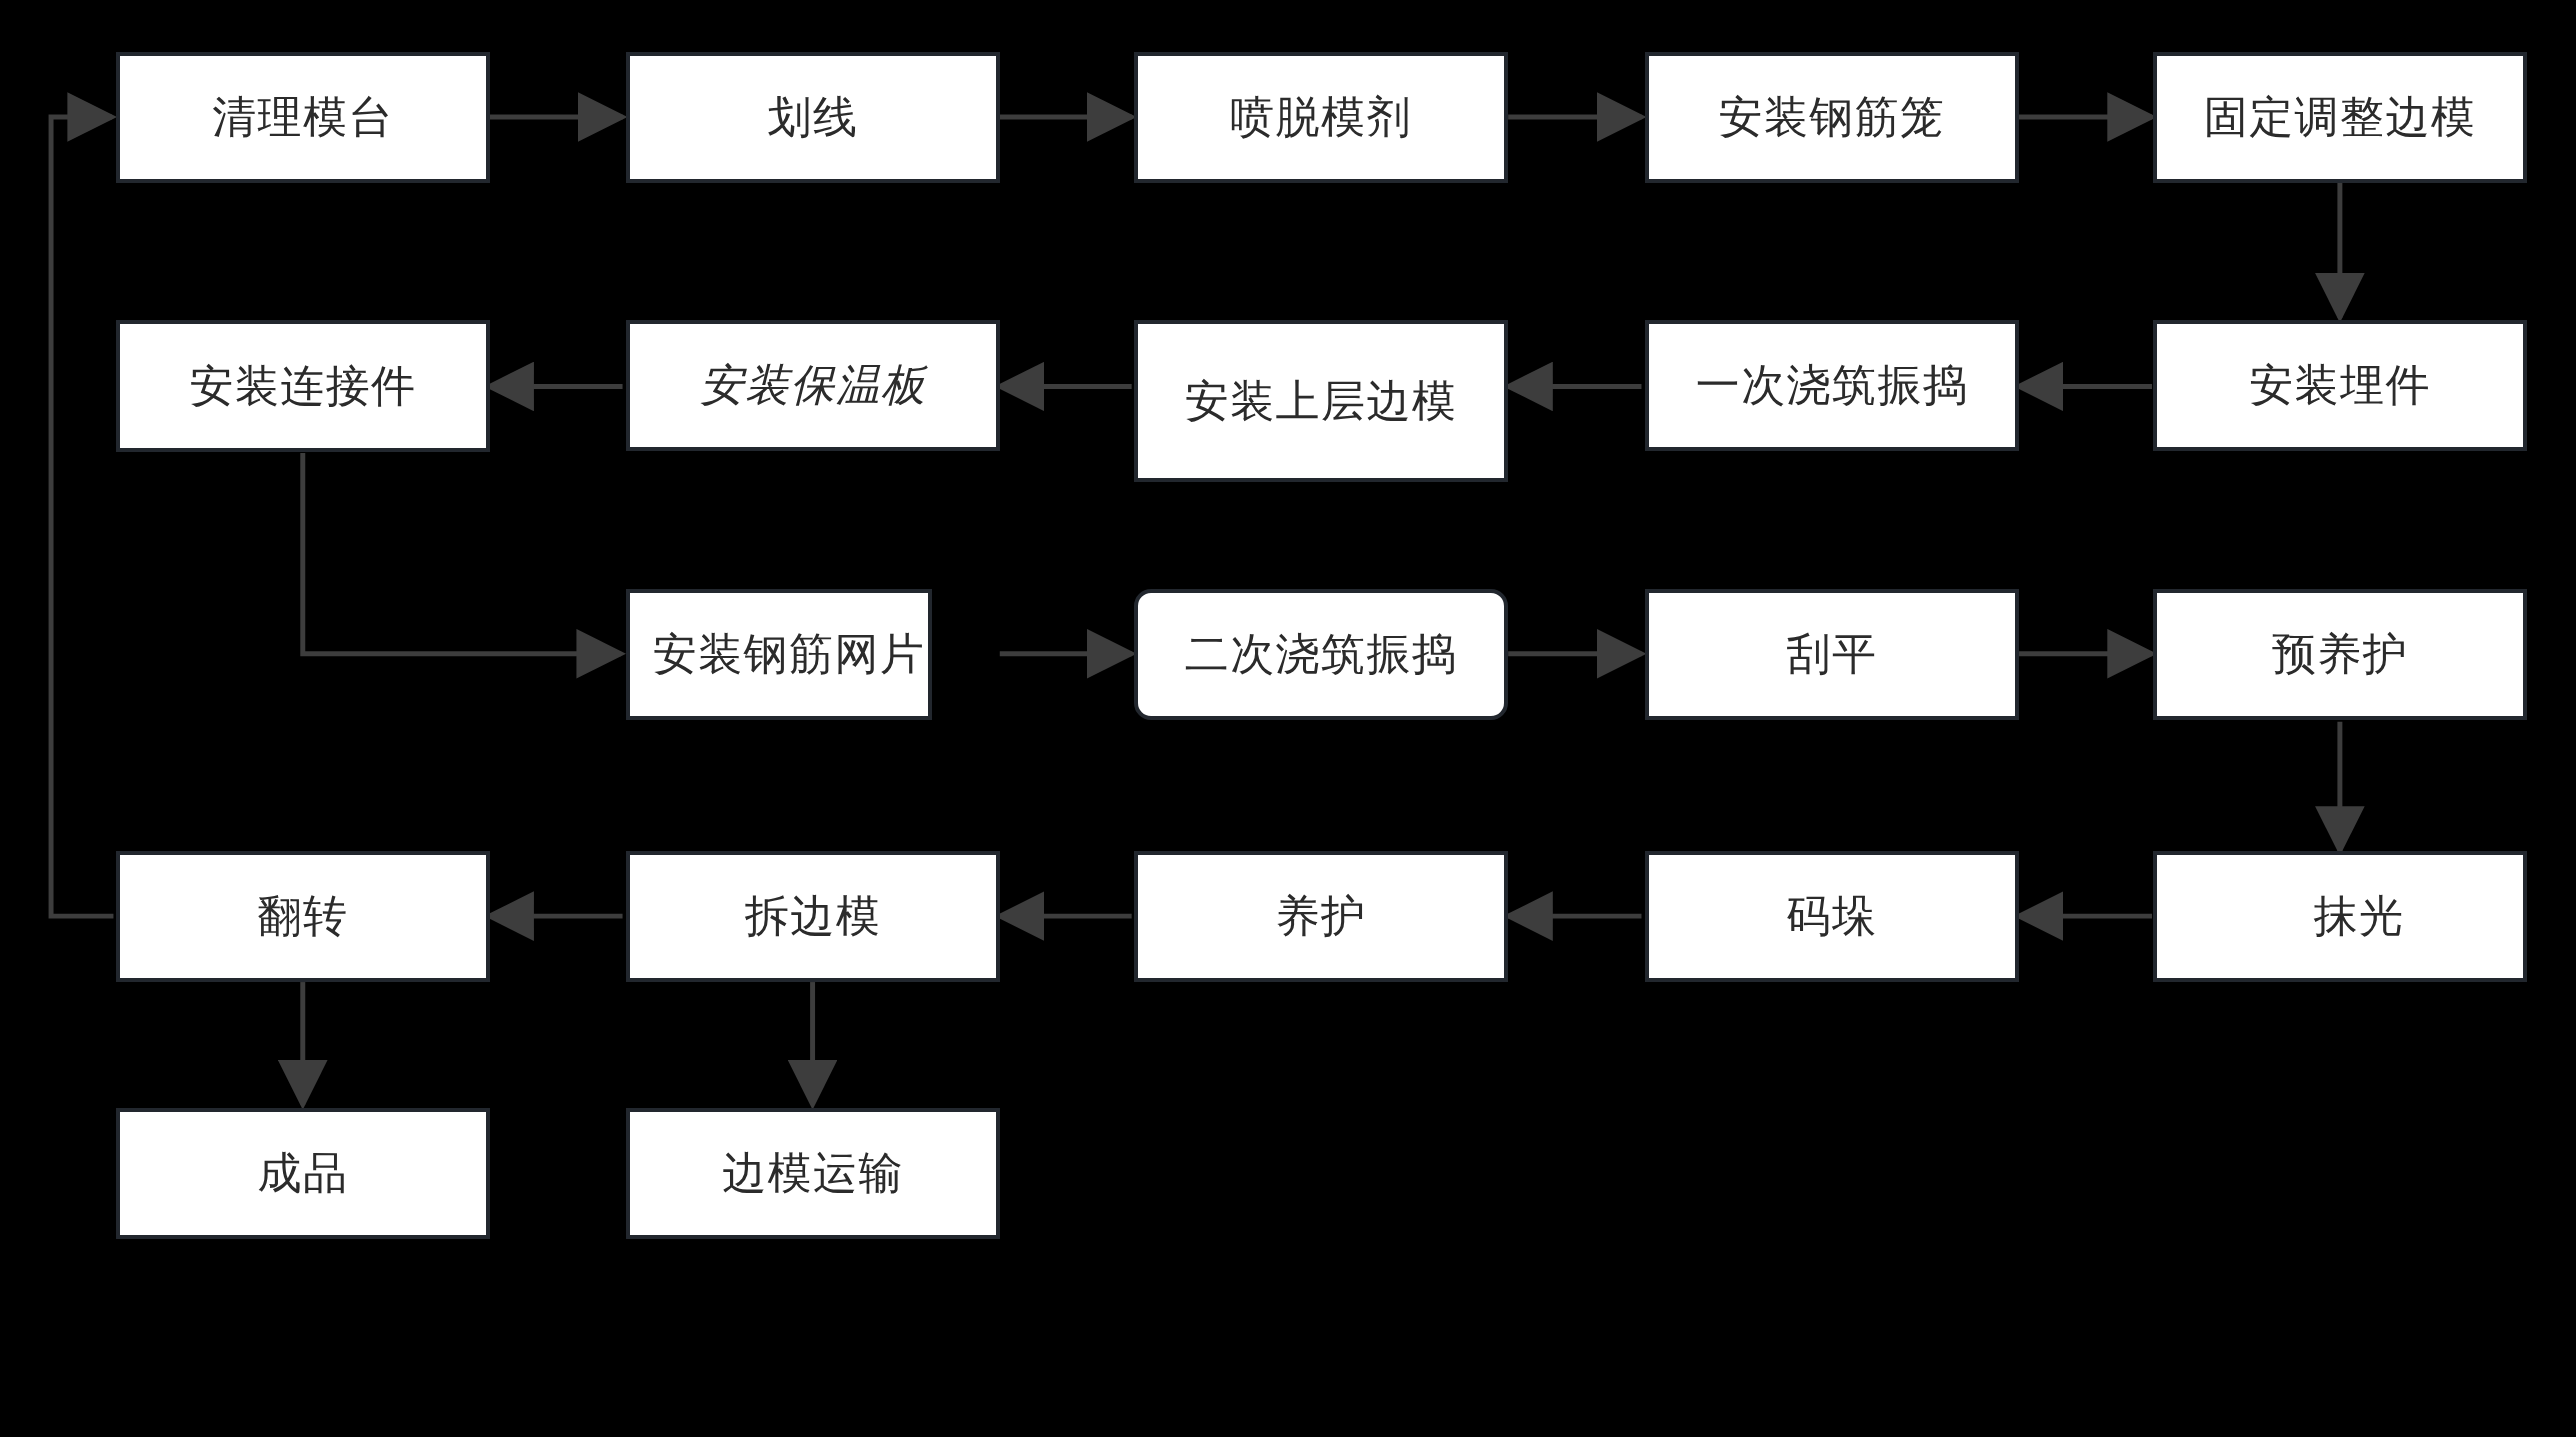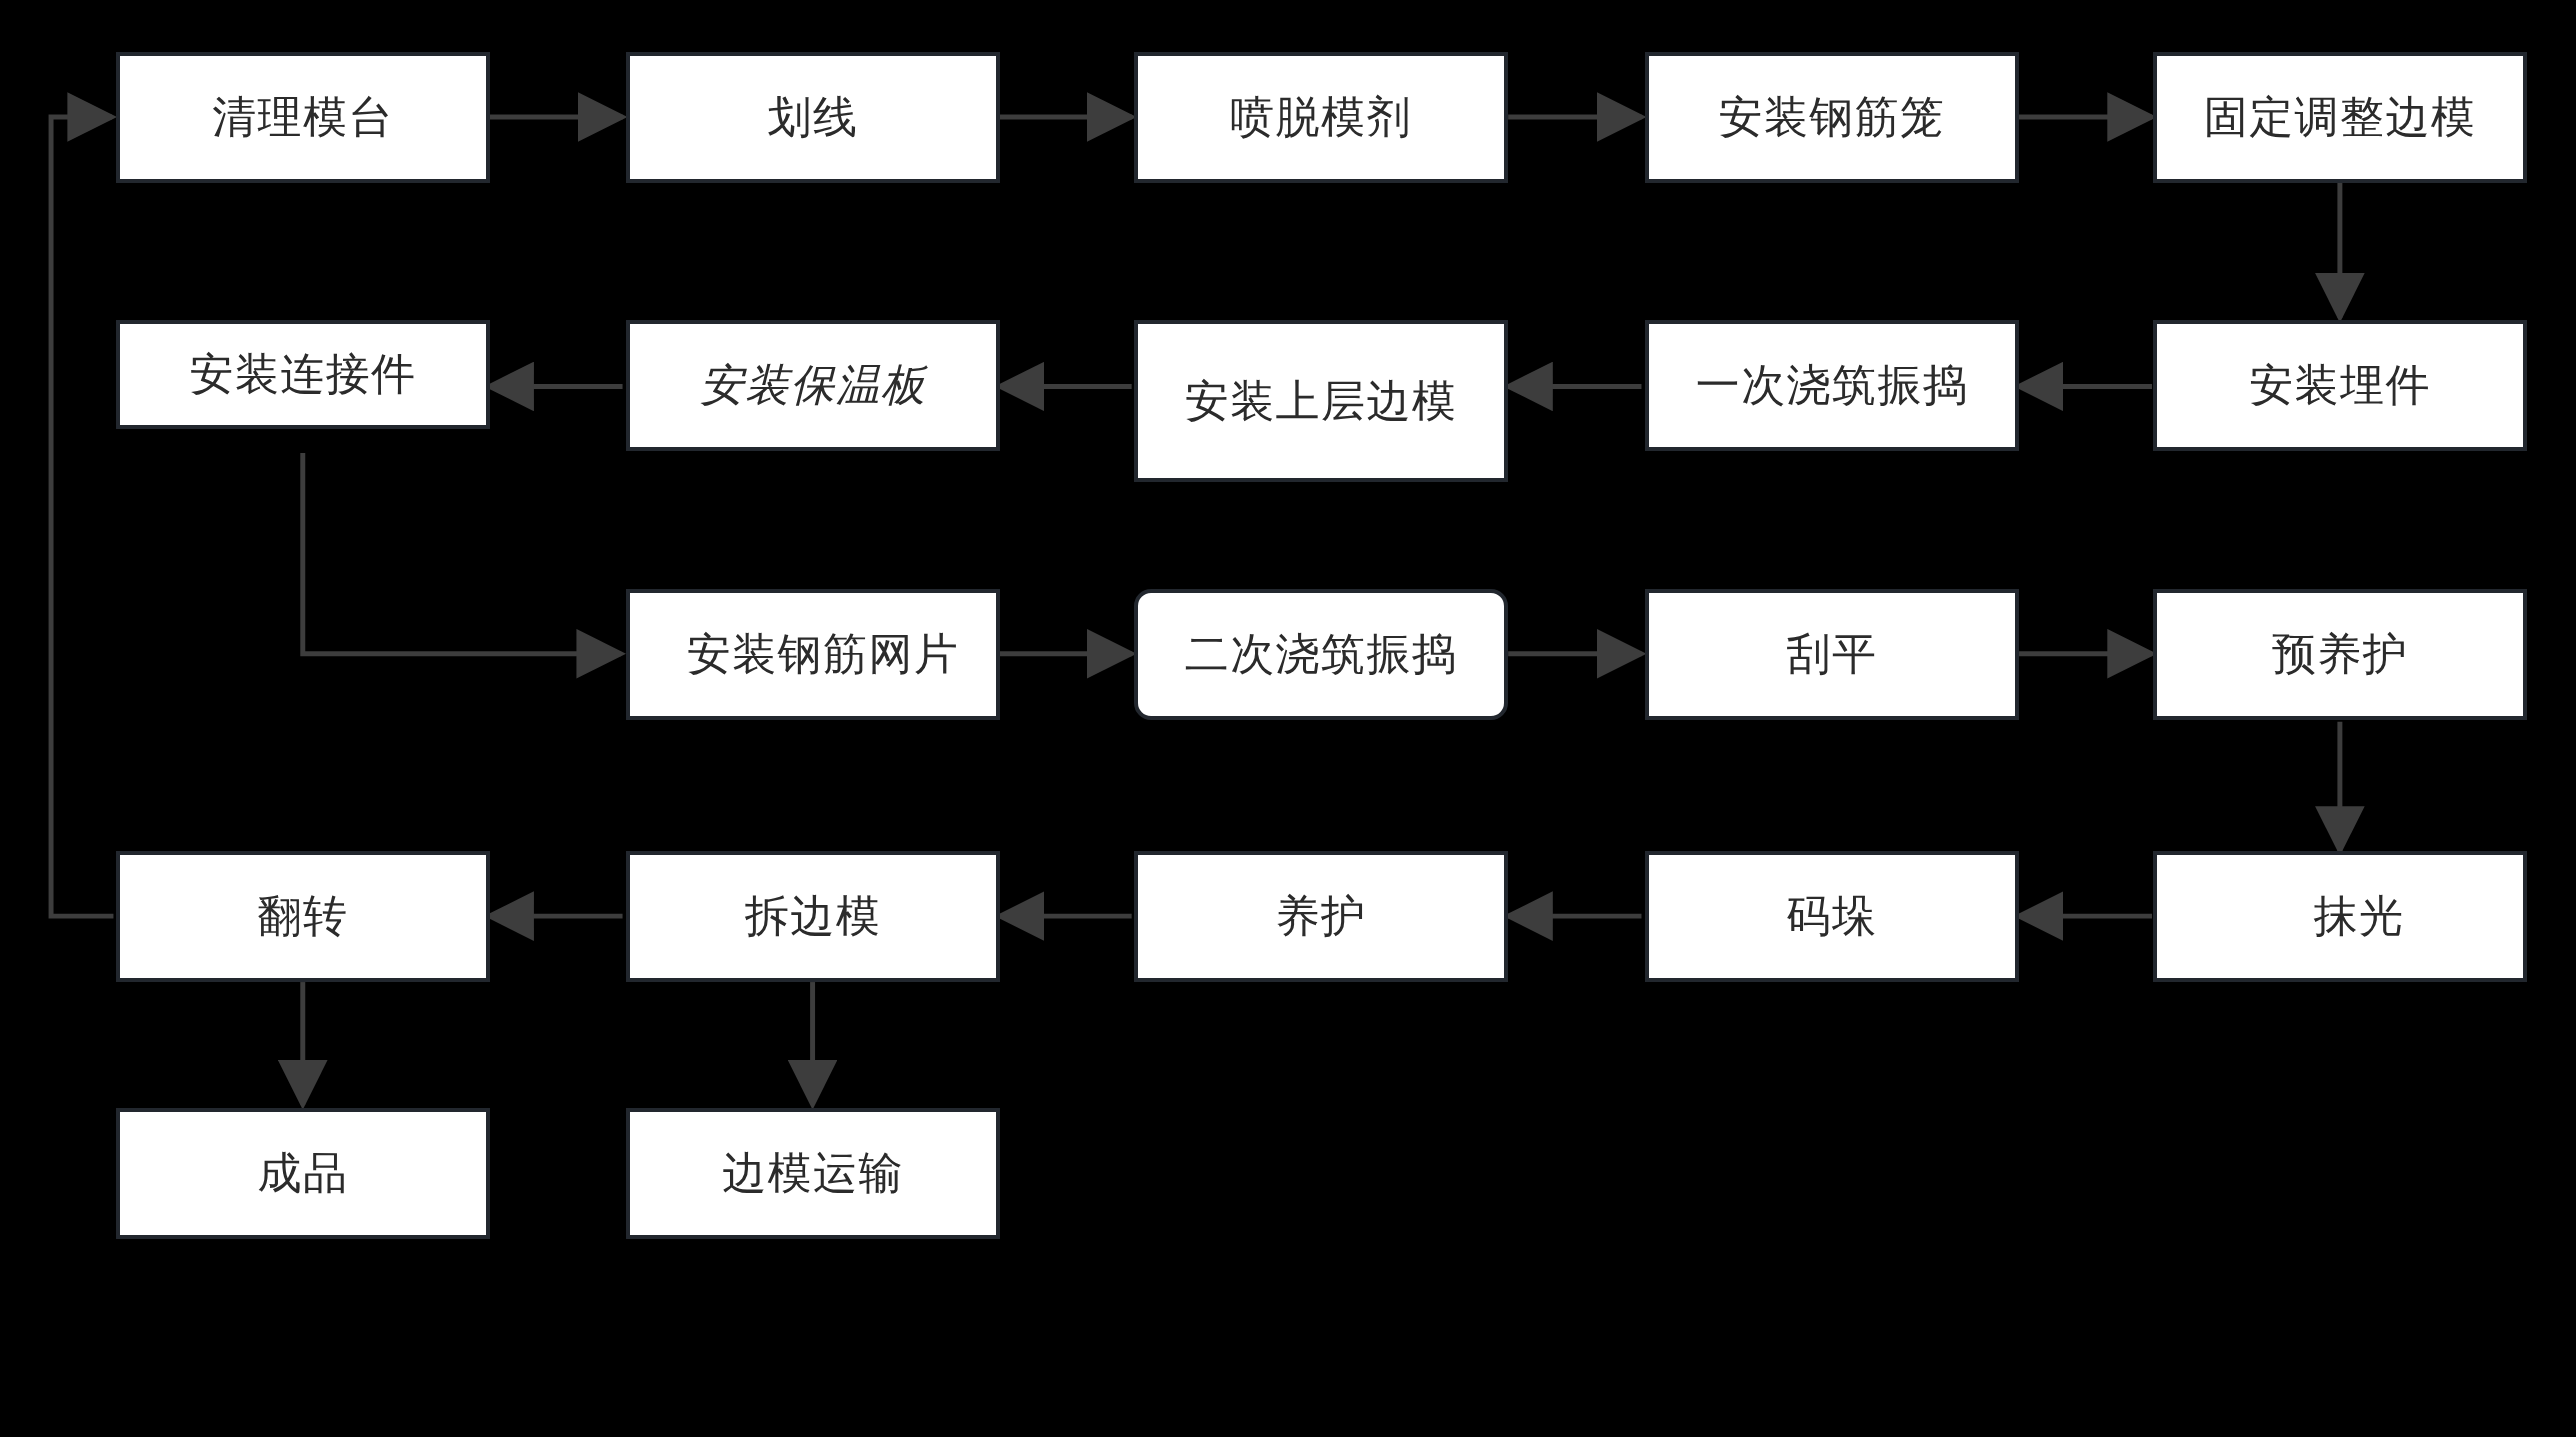--- a/index.html
+++ b/index.html
@@ -116,7 +116,7 @@
     <span class="node-label">固定调整边模</span>
   </div>
 
-  <div class="node" style="left:116px; top:320px; width:374px; height:109px;">
+  <div class="node" style="left:116px; top:320px; width:374px; height:132px;">
     <span class="node-label">安装连接件</span>
   </div>
   <div class="node" style="left:626px; top:320px; width:374px; height:131px;font-style:italic;">

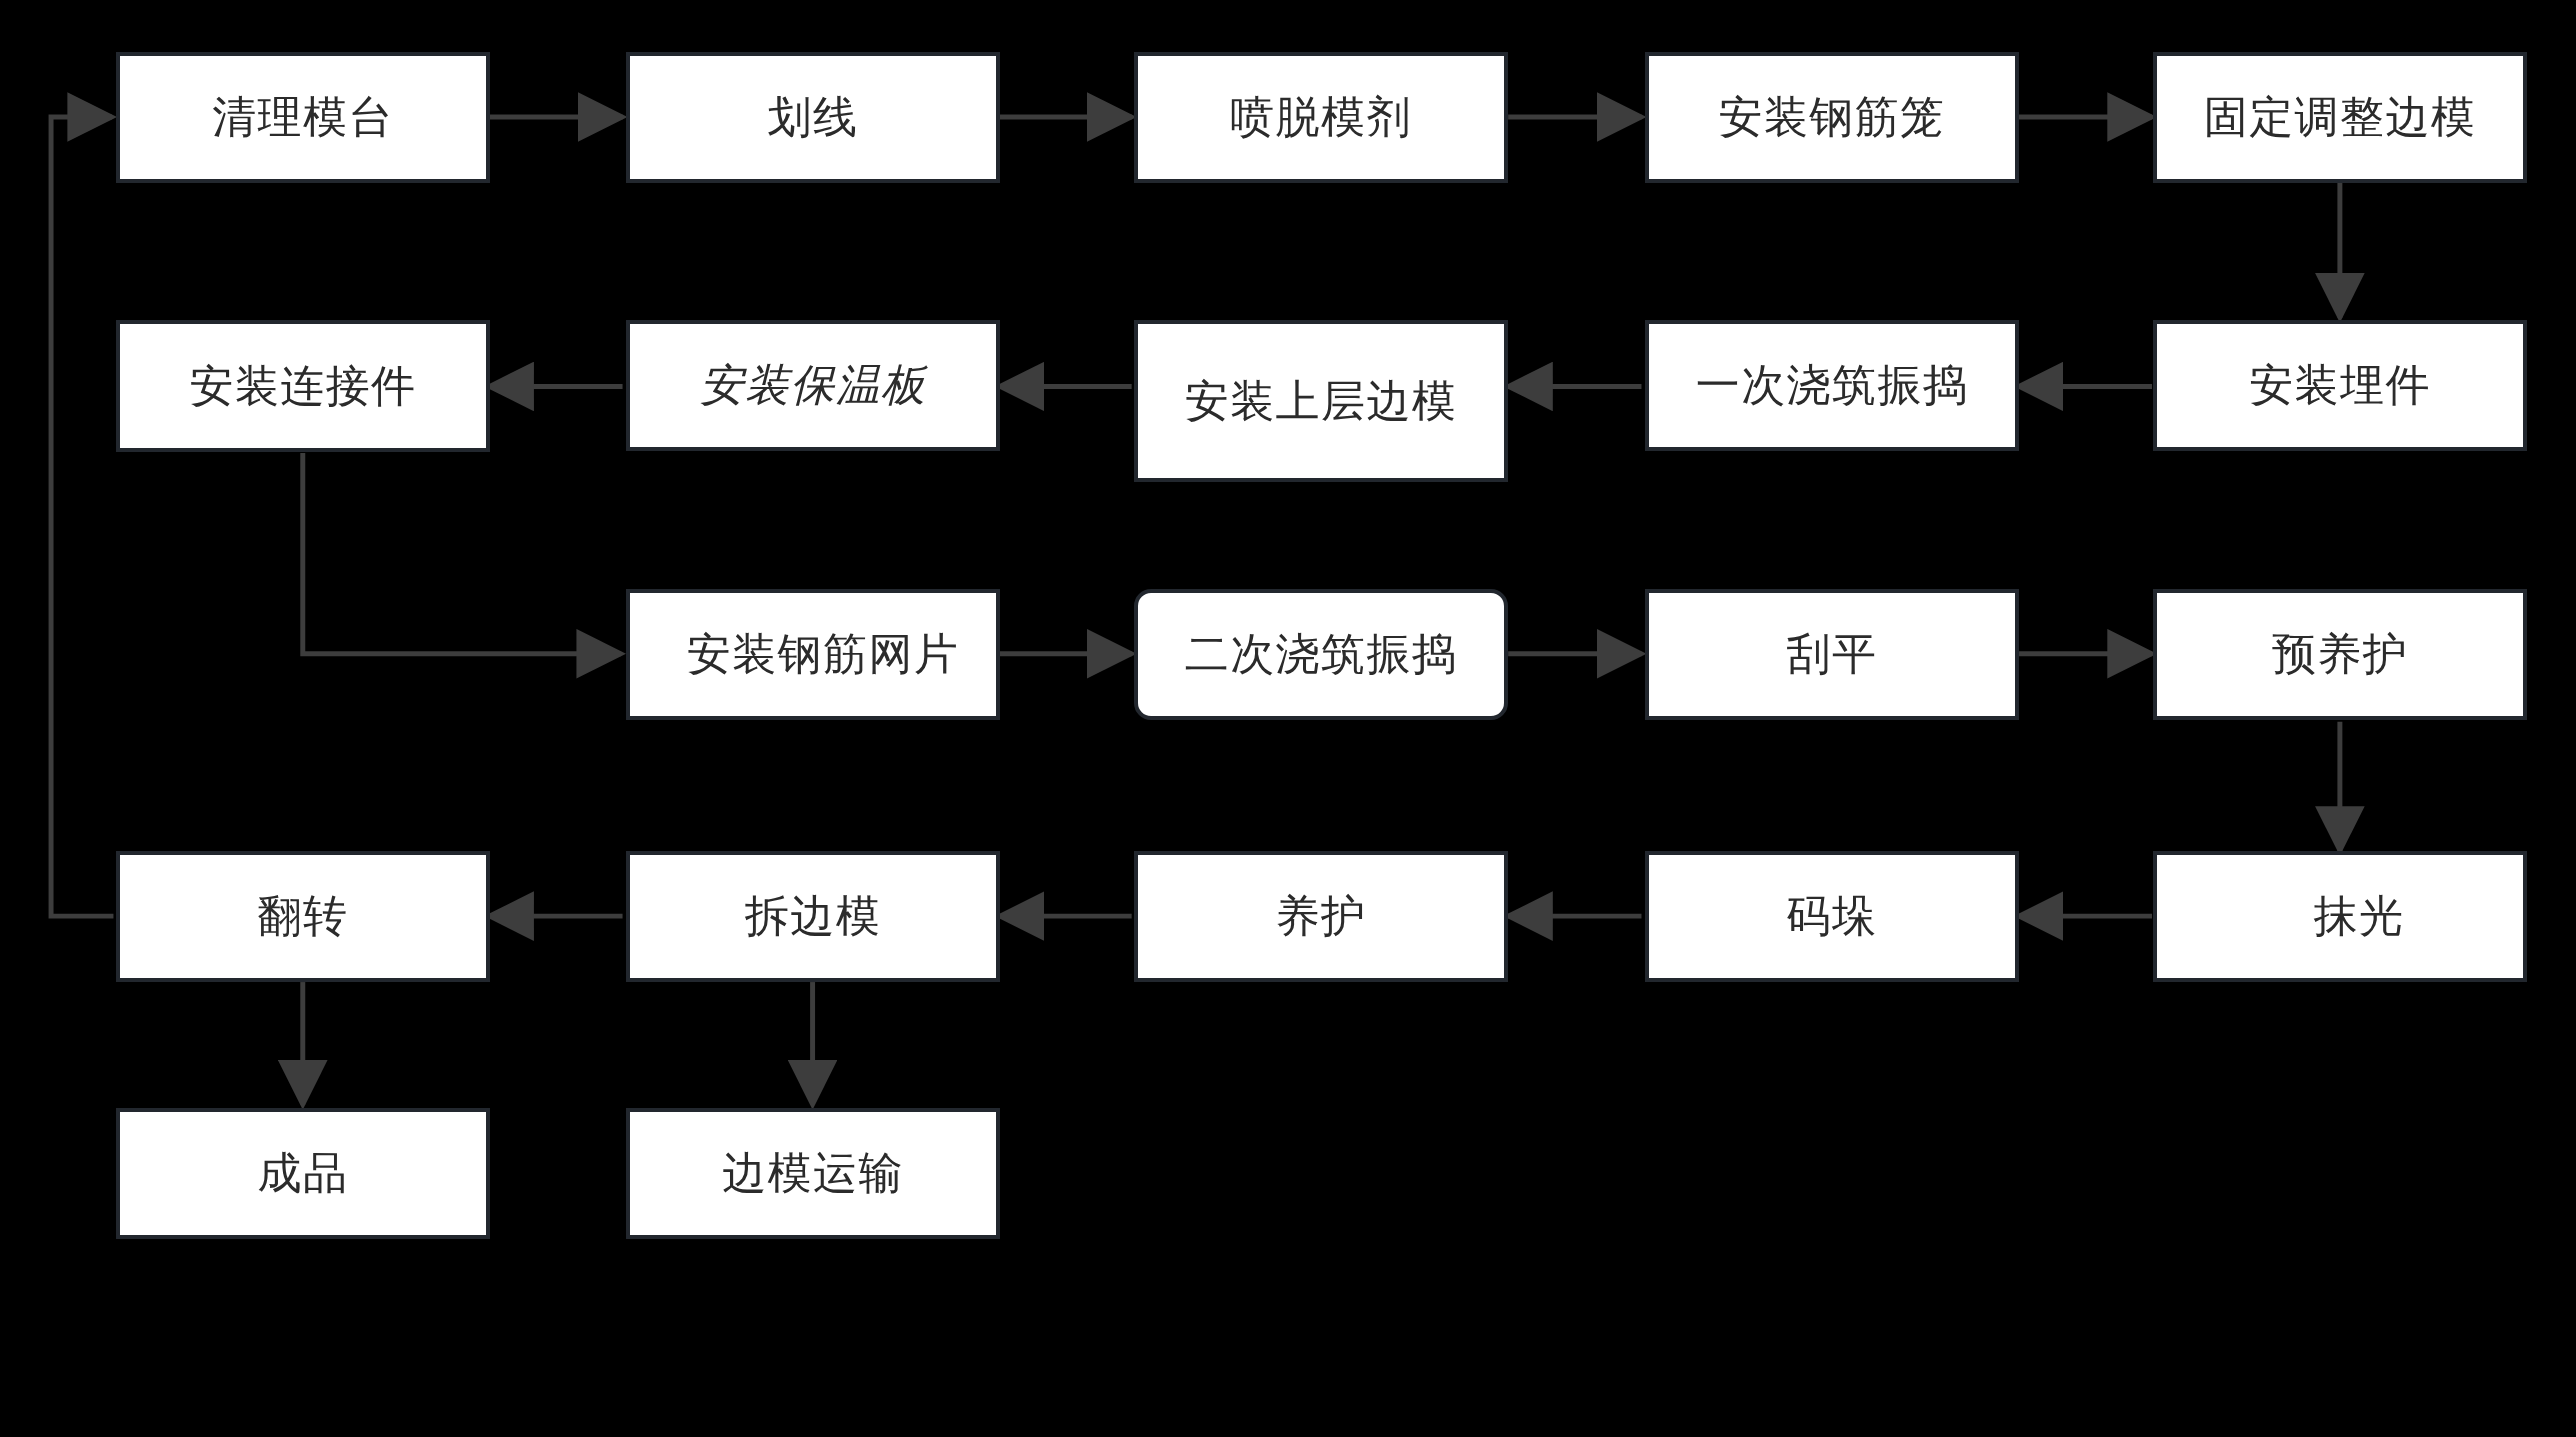--- a/index.html
+++ b/index.html
@@ -132,7 +132,7 @@
     <span class="node-label">安装埋件</span>
   </div>
 
-  <div class="node" style="left:626px; top:589px; width:374px; height:131px;padding-left:20px;">
+  <div class="node" style="left:626px; top:589px; width:306px; height:131px;padding-left:20px;">
     <span class="node-label">安装钢筋网片</span>
   </div>
   <div class="node" style="left:1134px; top:589px; width:374px; height:131px;border-radius:17px;">

